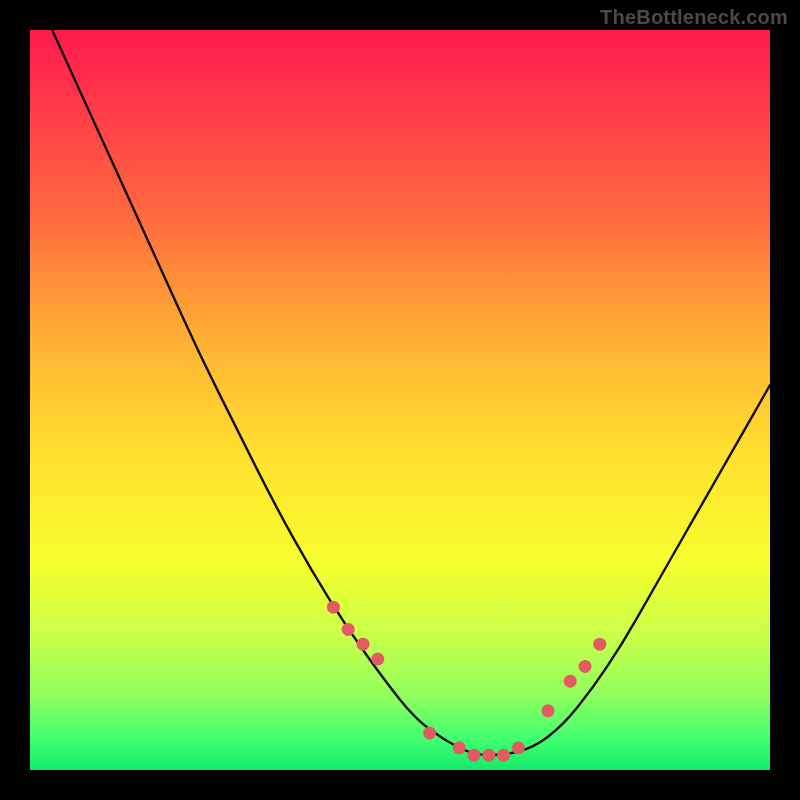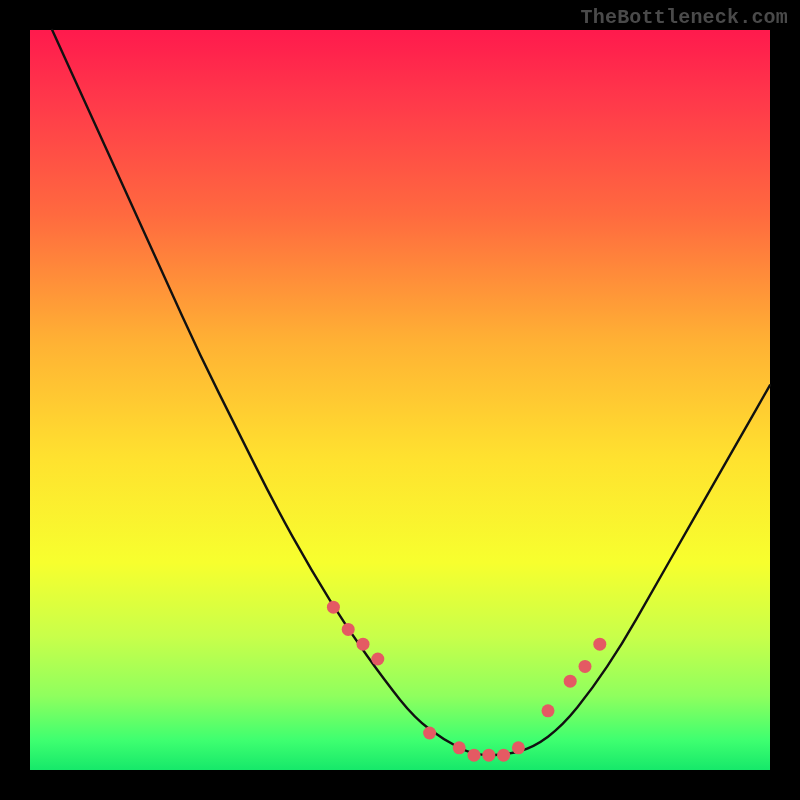--- a/index.html
+++ b/index.html
@@ -18,7 +18,6 @@
     width: 800px;
     height: 800px;
     background: #000;
-    font-family: Liberation Mono, monospace;
   }
   .plot-area {
     position: absolute;

